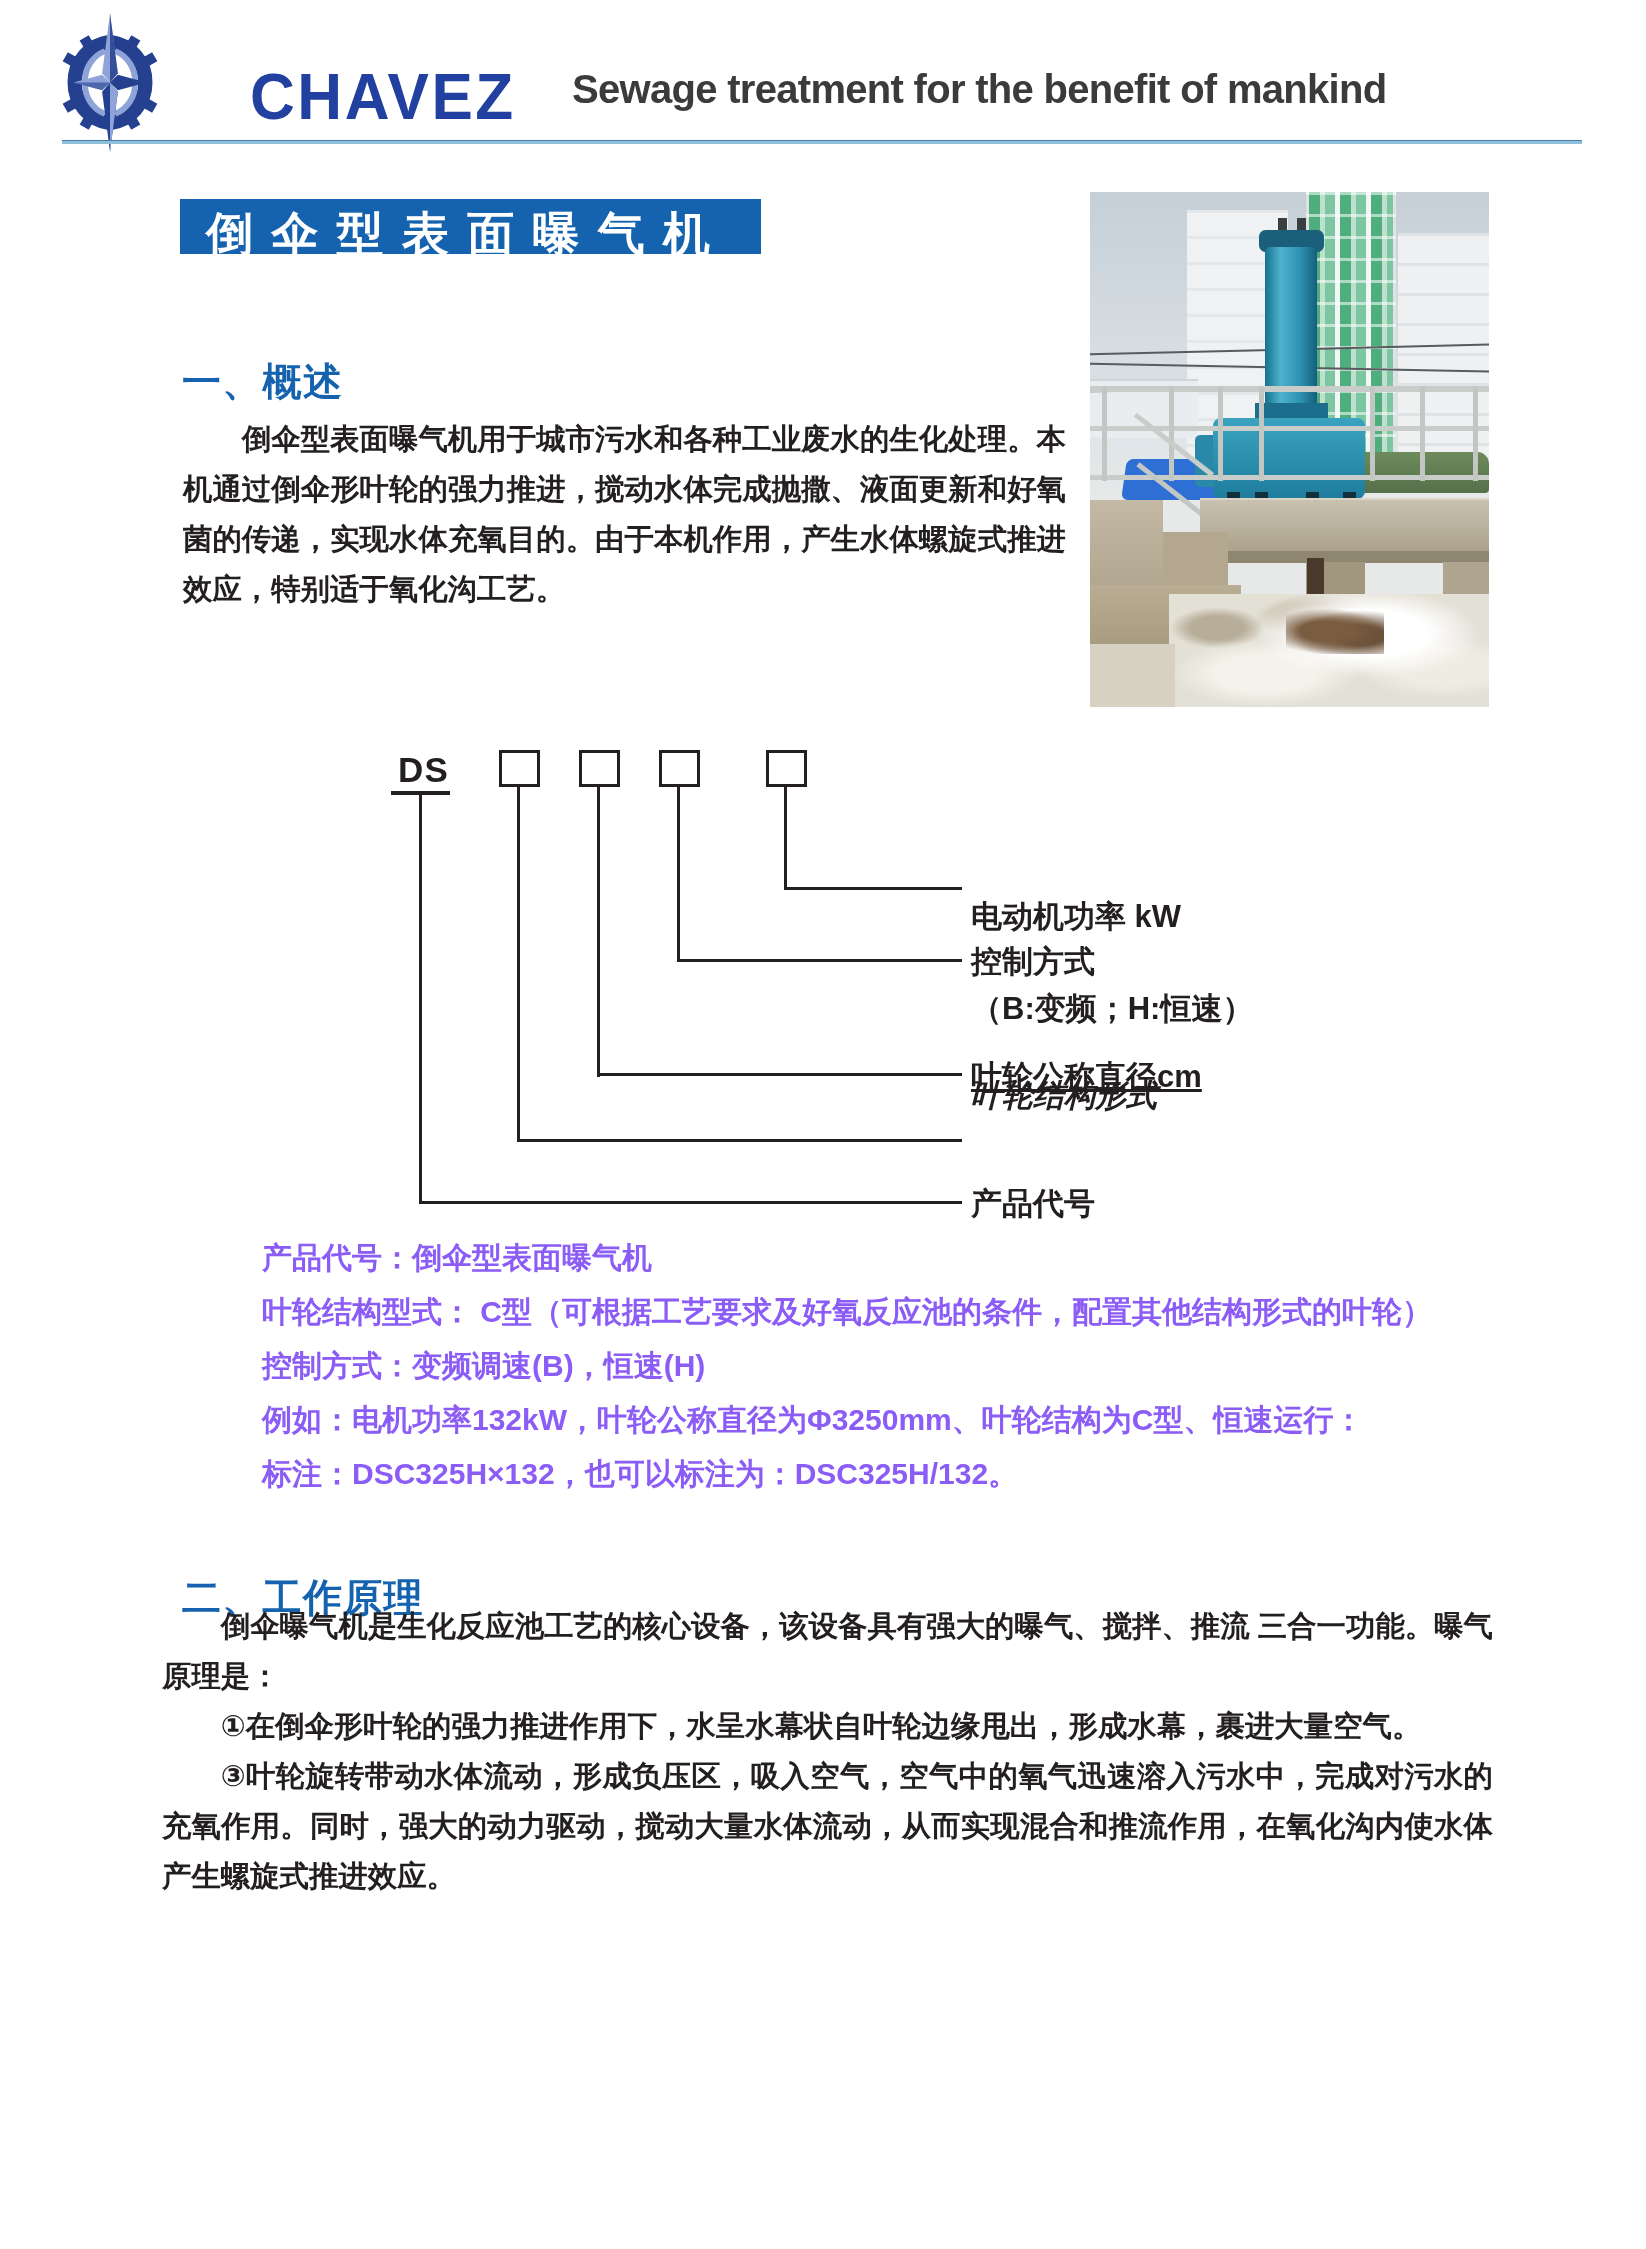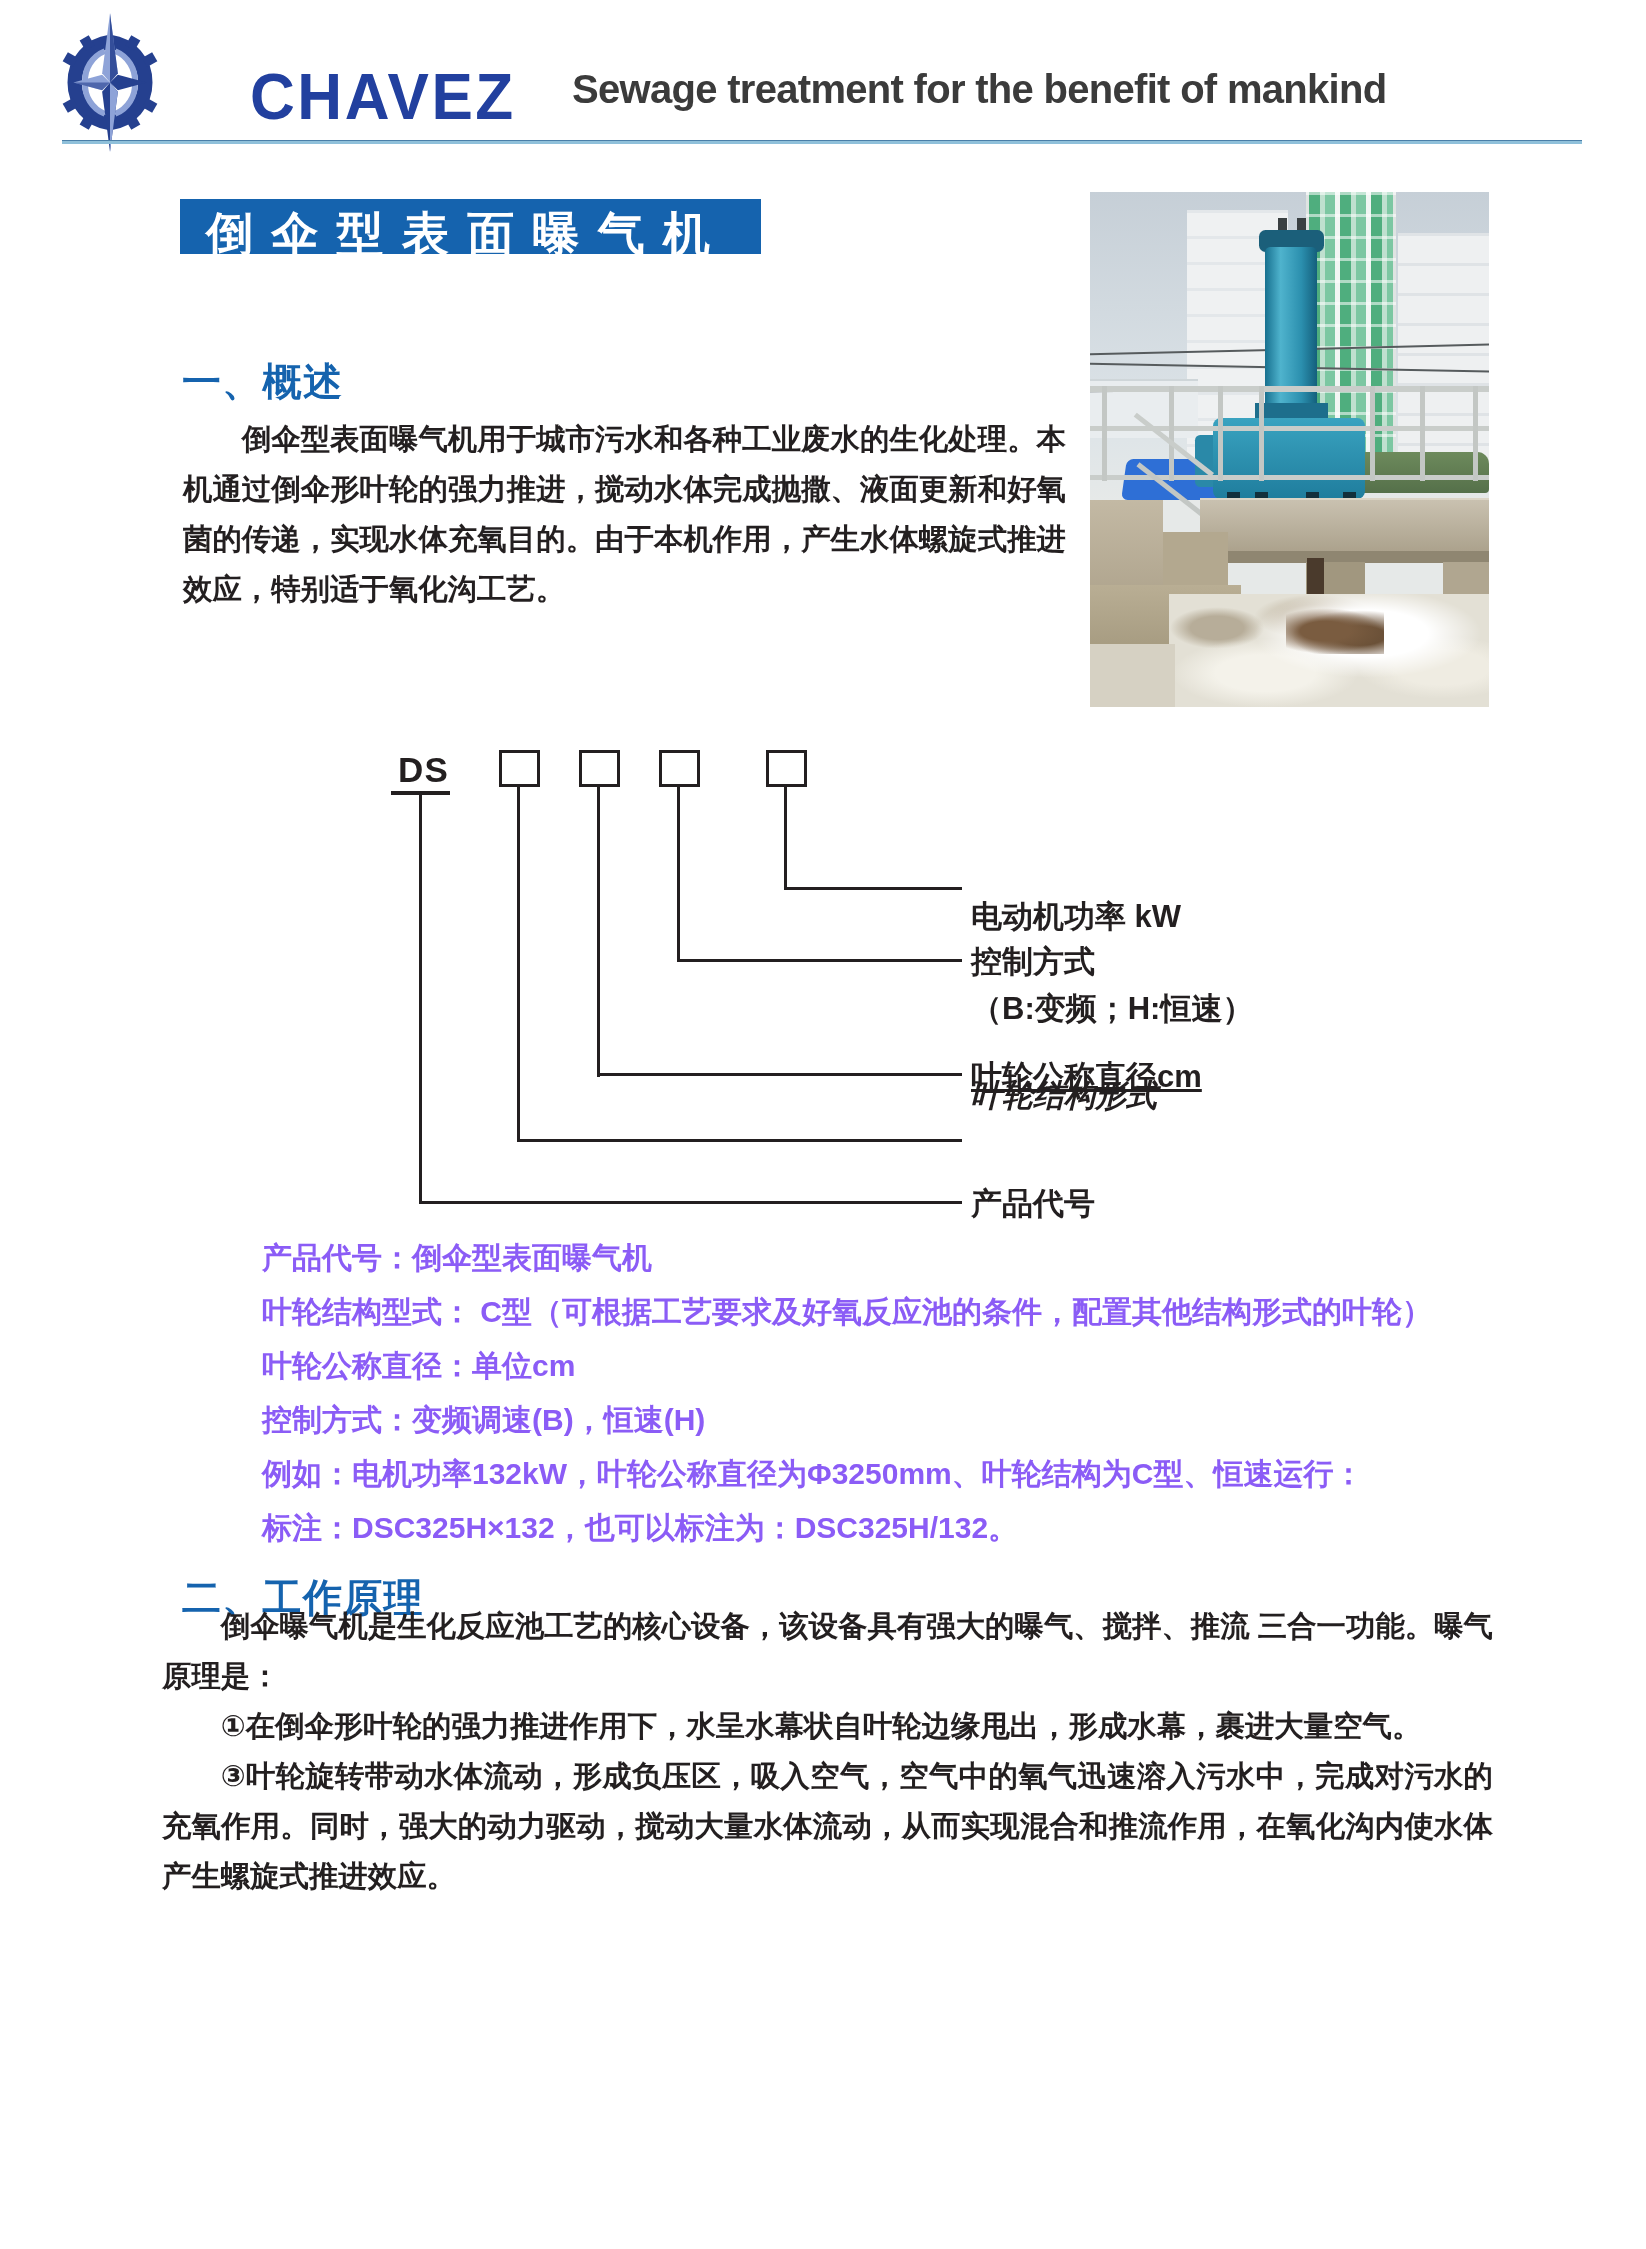--- a/index.html
+++ b/index.html
@@ -234,7 +234,6 @@
   <div id="model-notes">
     <div class="note-line">产品代号：倒伞型表面曝气机</div>
     <div class="note-line">叶轮结构型式： C型（可根据工艺要求及好氧反应池的条件，配置其他结构形式的叶轮）</div>
-    <div class="note-line">叶轮公称直径：单位cm</div>
     <div class="note-line">控制方式：变频调速(B)，恒速(H)</div>
     <div class="note-line">例如：电机功率132kW，叶轮公称直径为Φ3250mm、叶轮结构为C型、恒速运行：</div>
     <div class="note-line">标注：DSC325H×132，也可以标注为：DSC325H/132。</div>

